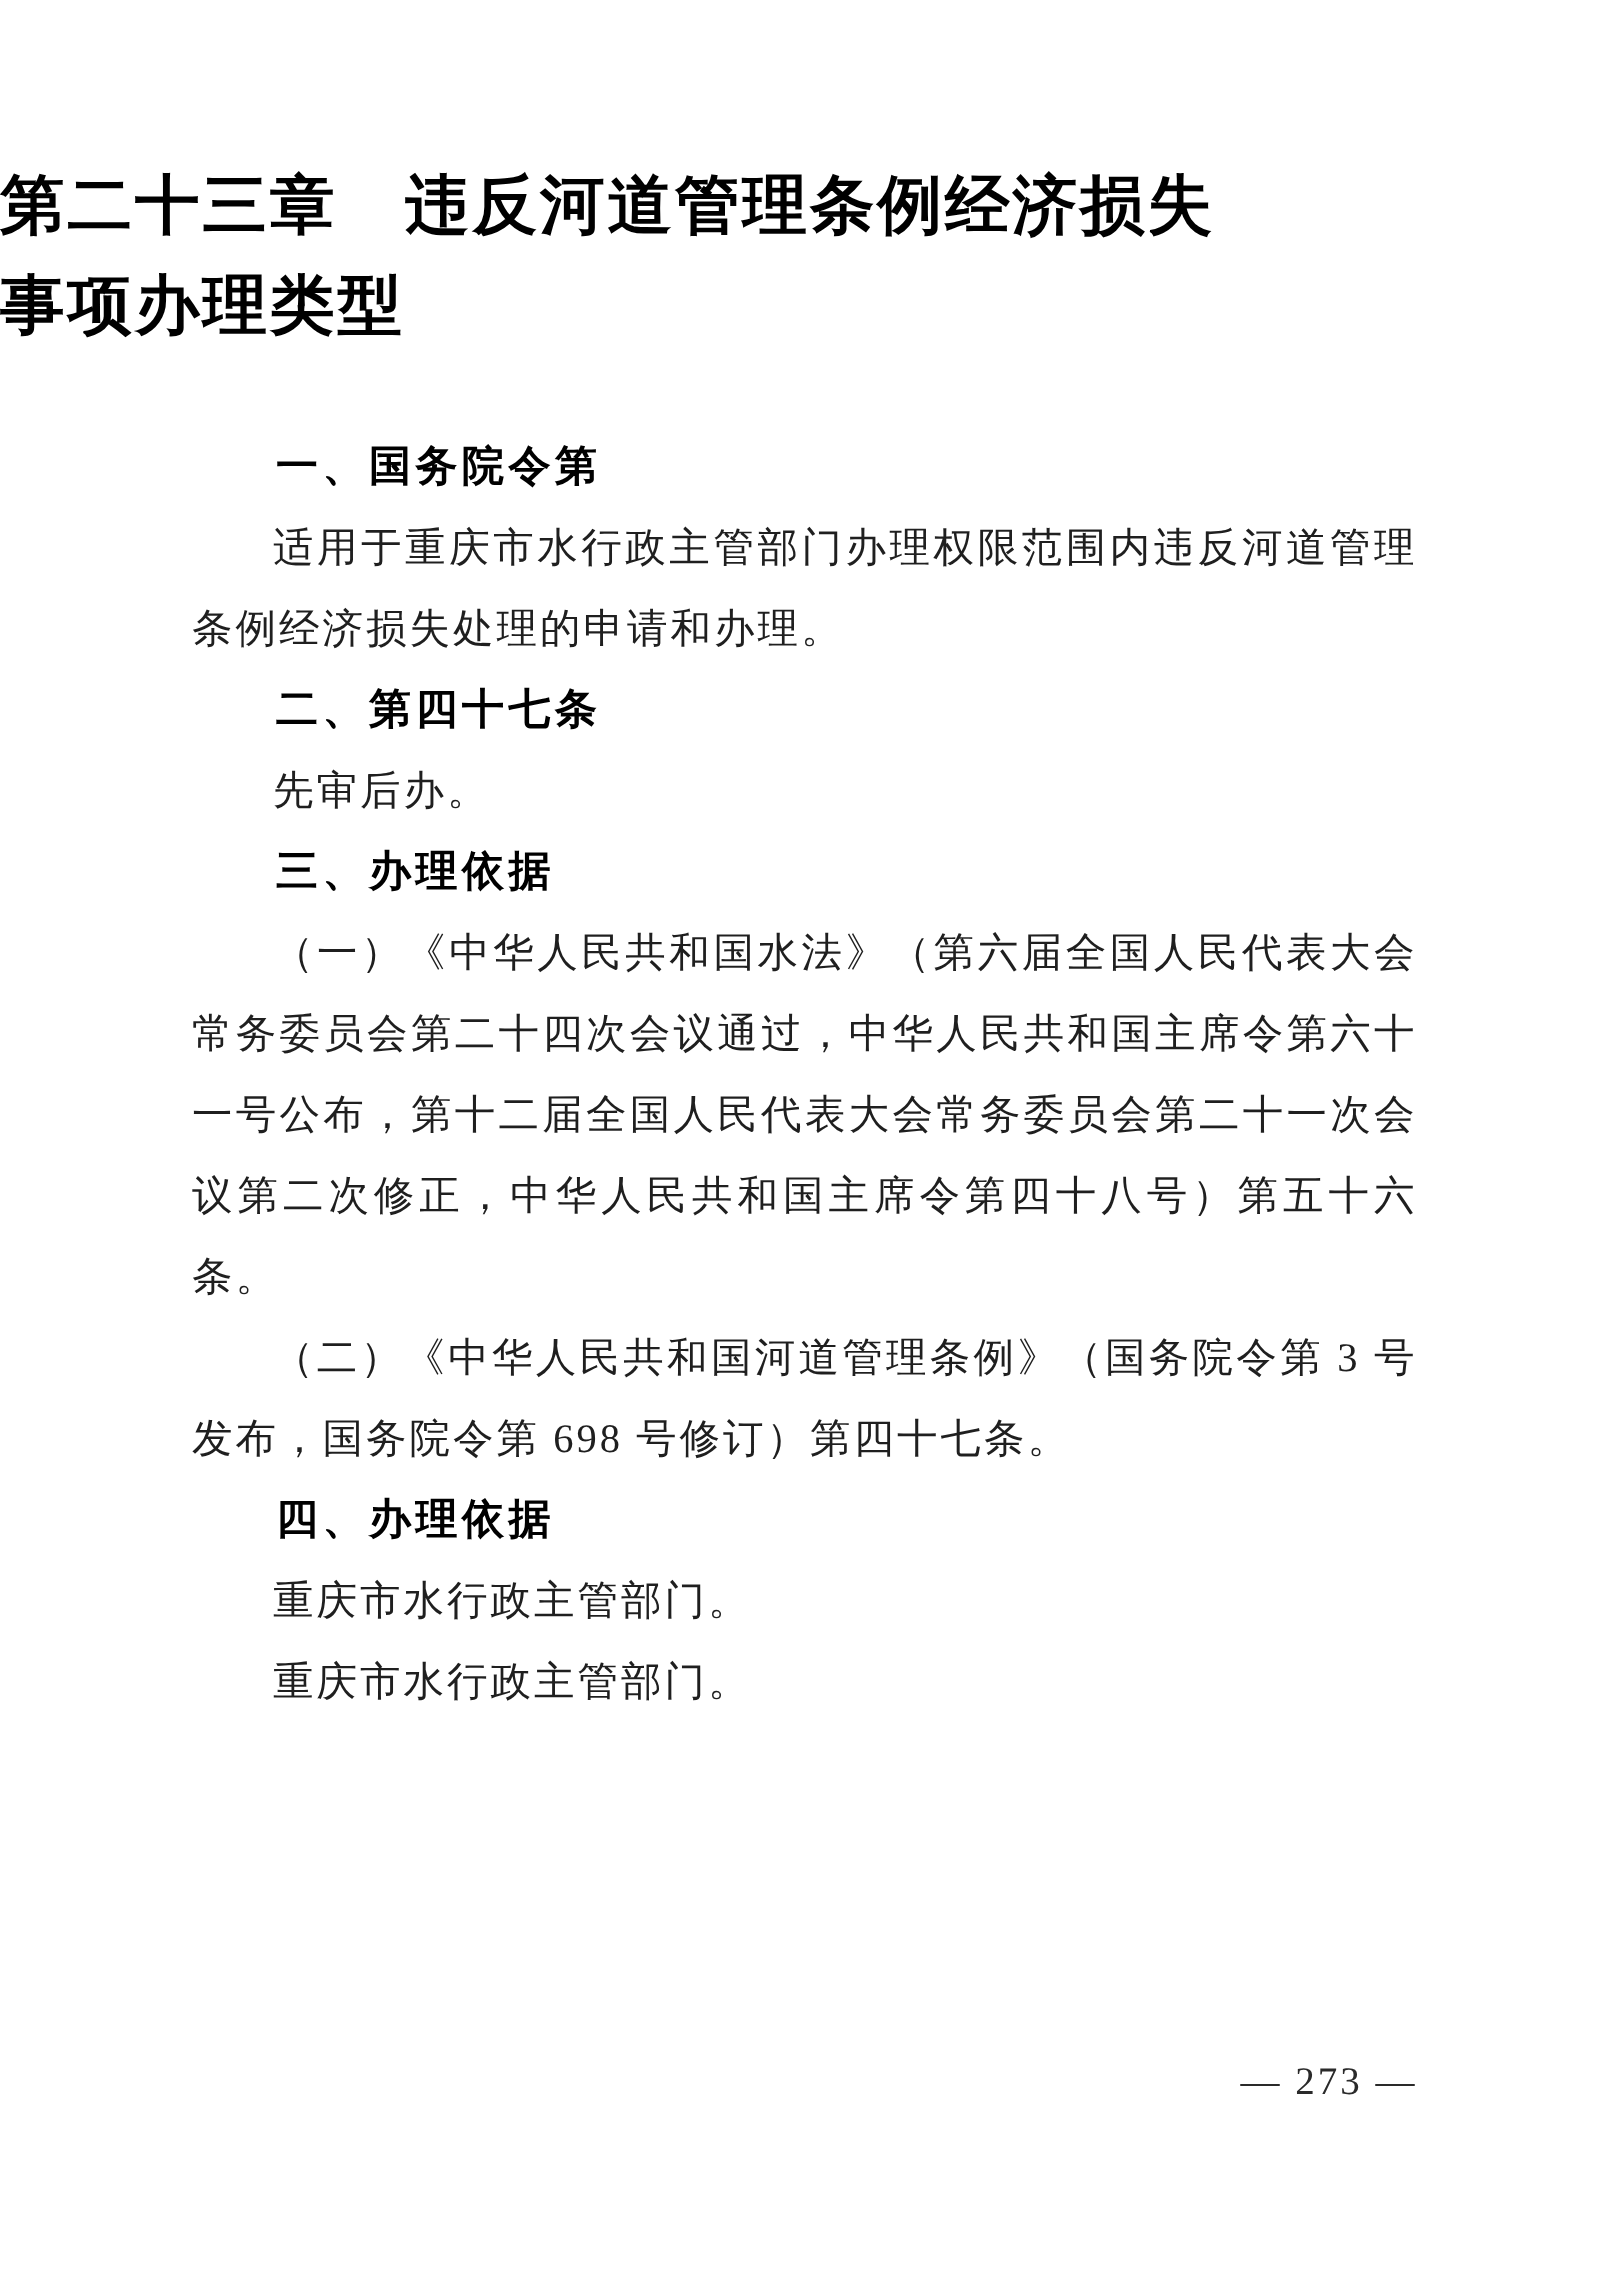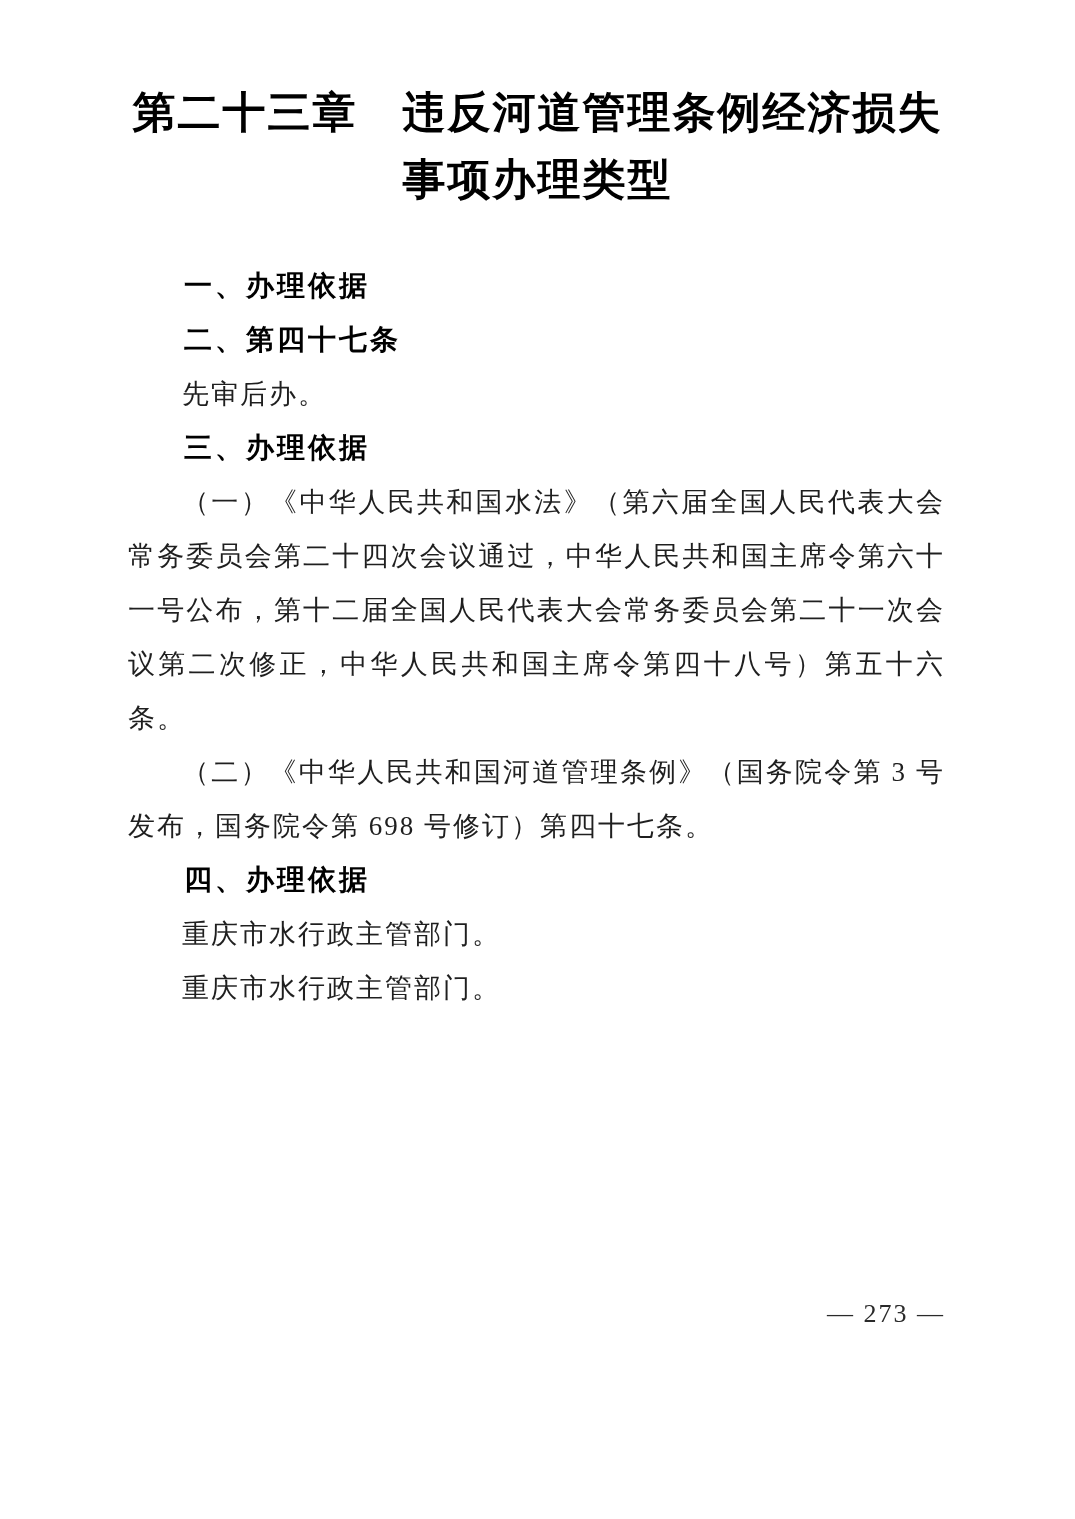--- a/index.html
+++ b/index.html
@@ -13,8 +13,8 @@
     color: #161616;
   }
   .doc-title {
-    padding-top: 79px;
-    text-align: center;
+    padding-top: 104px;
+    text-align: left;
     font-family: "Liberation Serif", "DejaVu Serif", serif;
     font-size: 43px;
     font-weight: 700;

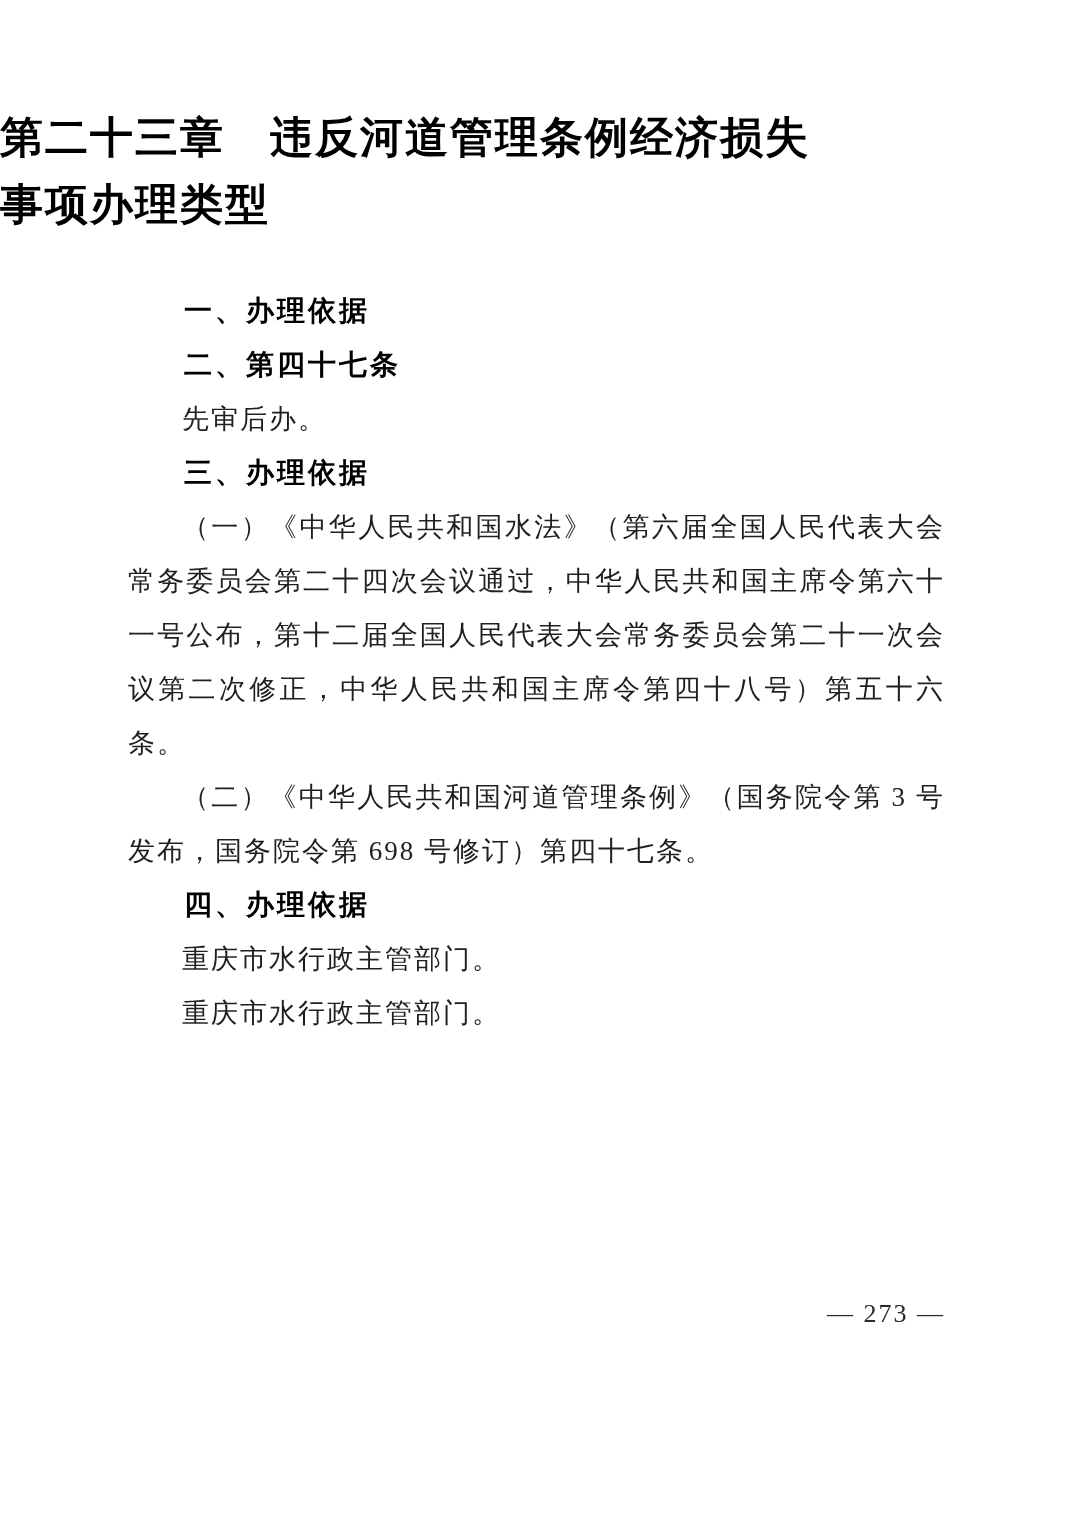--- a/index.html
+++ b/index.html
@@ -67,7 +67,7 @@
   </h1>
 
   <div class="content">
-    <h2 class="heading">一、办理依据</h2>
+    <h2 class="heading">一、国务院令第</h2>
 
     <h2 class="heading">二、第四十七条</h2>
     <p class="para">先审后办。</p>

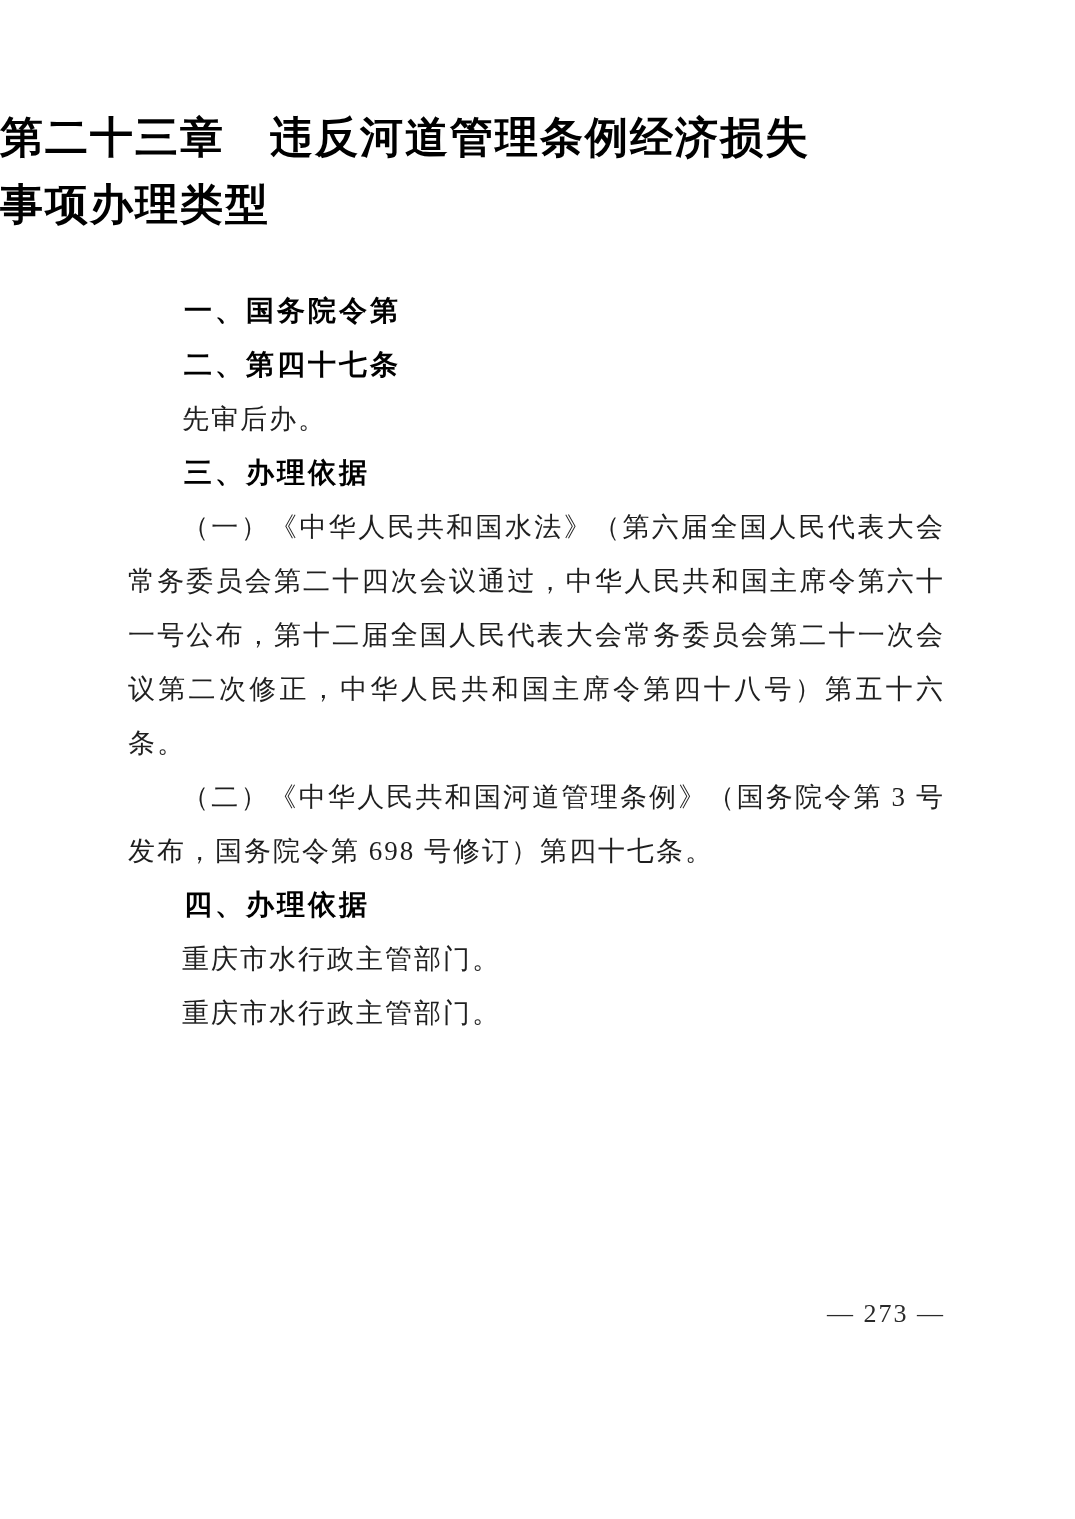--- a/index.html
+++ b/index.html
@@ -68,6 +68,7 @@
 
   <div class="content">
     <h2 class="heading">一、国务院令第</h2>
+    <p class="para">适用于重庆市水行政主管部门办理权限范围内违反河道管理条例经济损失处理的申请和办理。</p>
 
     <h2 class="heading">二、第四十七条</h2>
     <p class="para">先审后办。</p>

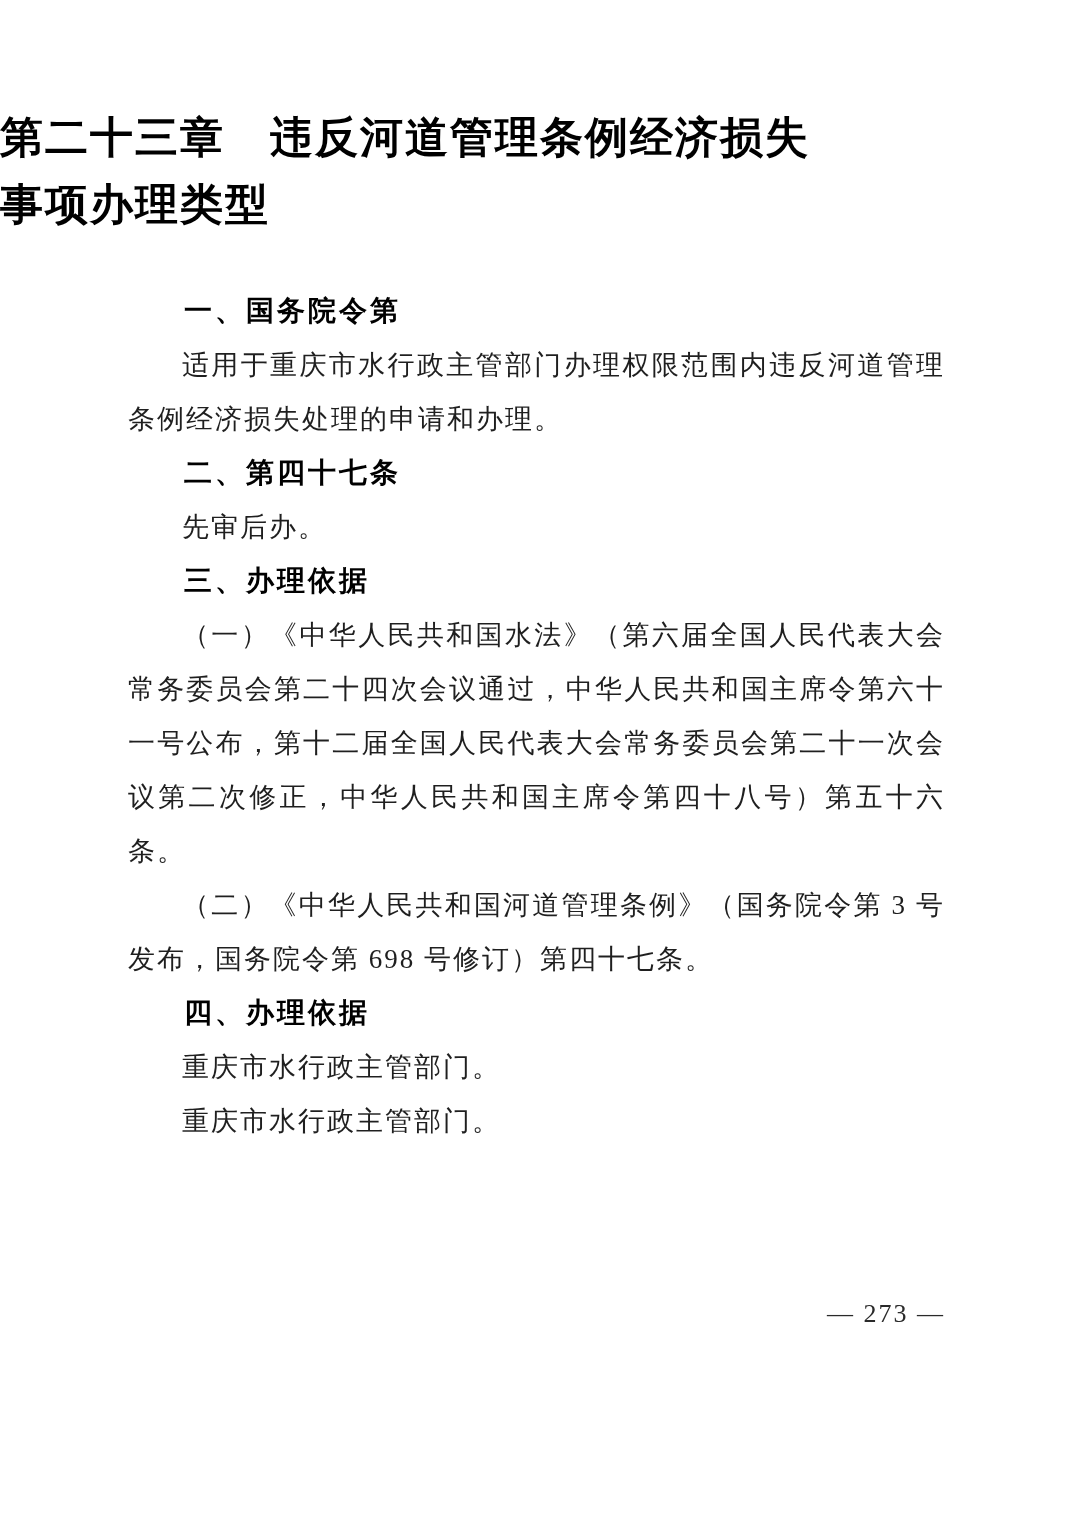--- a/index.html
+++ b/index.html
@@ -48,7 +48,7 @@
   }
   .page-number {
     position: absolute;
-    top: 1299px;
+    top: 1373px;
     right: 130px;
     font-size: 26px;
     letter-spacing: 2px;

